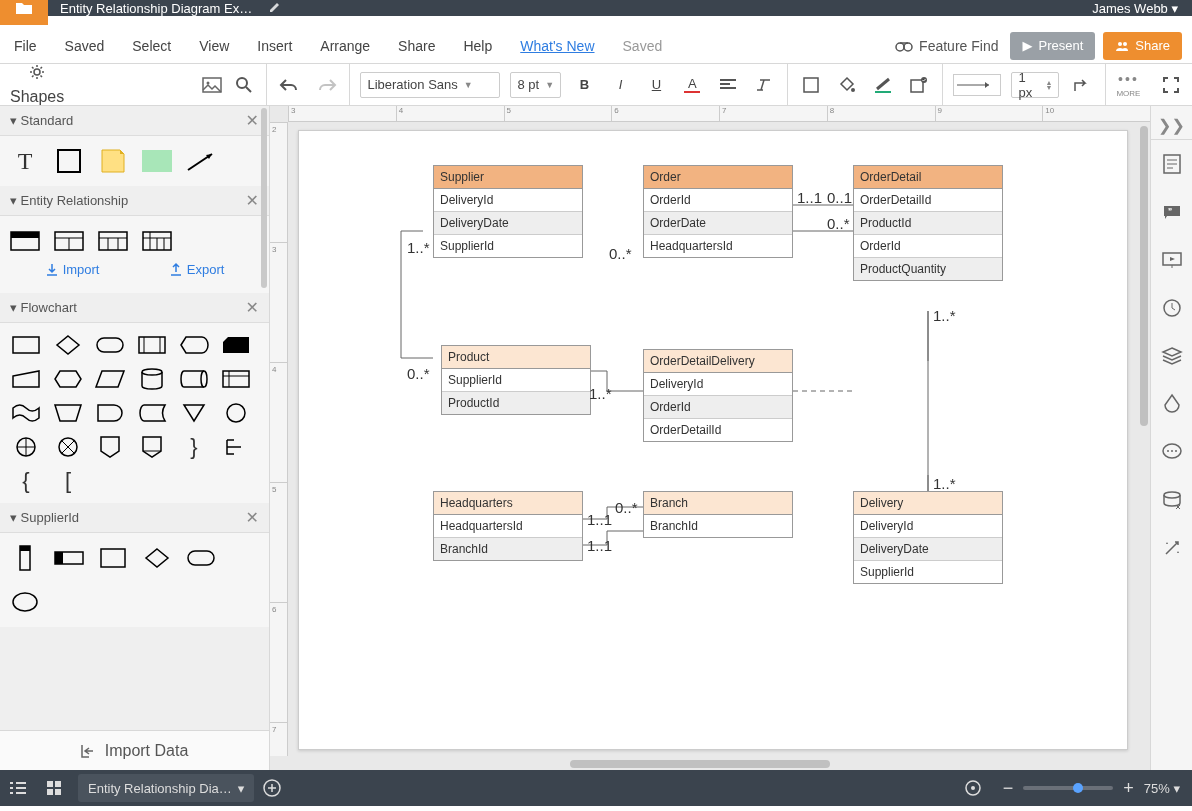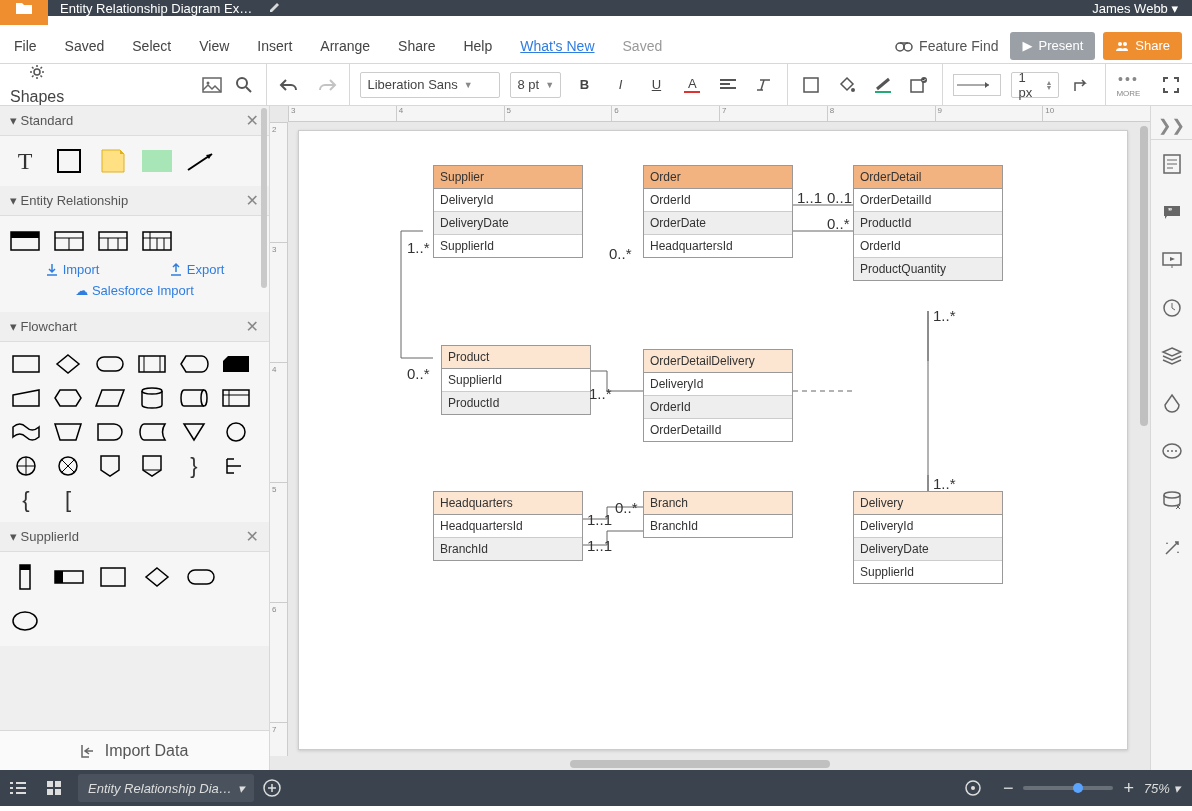--- a/index.html
+++ b/index.html
@@ -346,7 +346,6 @@
               <span>Export</span>
             </span>
       </div>
-      <div class="sf">☁ <span>Salesforce Import</span></div>
     </div>
 
     <div class="panel-head">

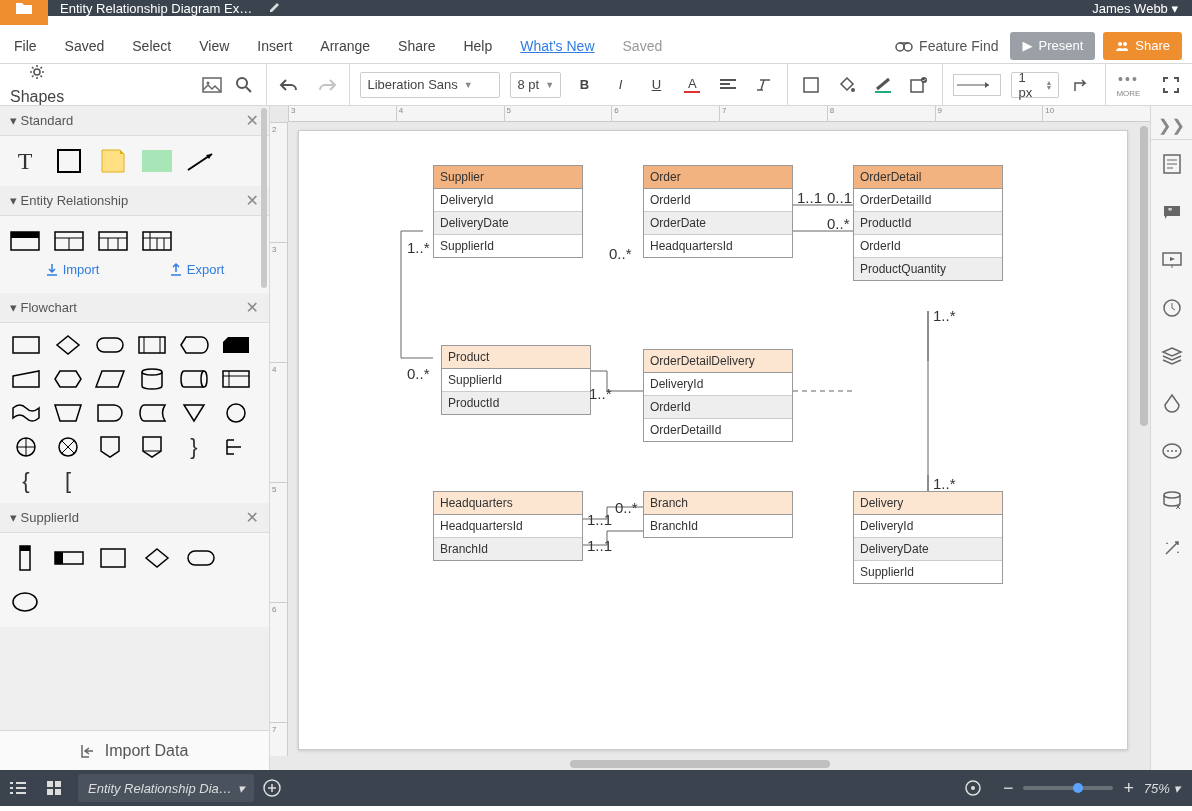--- a/index.html
+++ b/index.html
@@ -77,7 +77,7 @@
 .rightbar .collapse{height:28px;width:100%;border-bottom:1px solid var(--border);display:flex;align-items:center;justify-content:center;color:#888;cursor:pointer;}
 .rightbar .ri{width:42px;height:48px;display:flex;align-items:center;justify-content:center;color:#666;cursor:pointer;}
 
-.footer{height:36px;background:var(--dark);display:flex;align-items:center;color:#ddd;font-size:13px;font-style:italic;}
+.footer{height:36px;background:var(--dark);display:flex;align-items:center;color:#ddd;font-size:13px;}
 .footer .fbtn{width:36px;height:36px;display:flex;align-items:center;justify-content:center;cursor:pointer;}
 .footer .tab{background:#4a535d;height:28px;border-radius:3px;display:flex;align-items:center;padding:0 10px;gap:6px;margin-left:6px;max-width:190px;}
 .footer .tab span{white-space:nowrap;overflow:hidden;text-overflow:ellipsis;}

